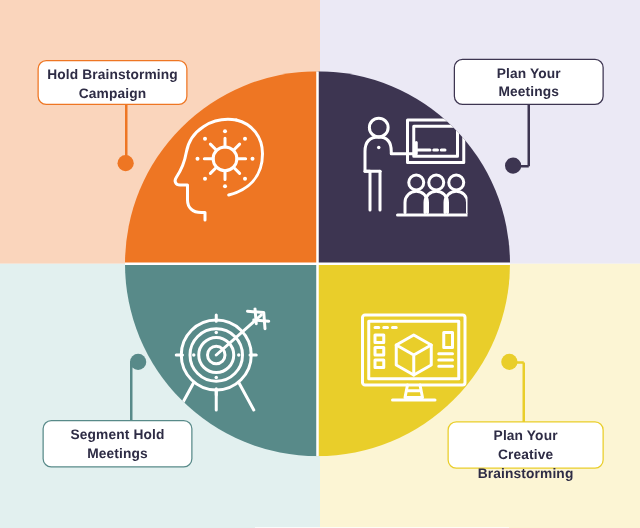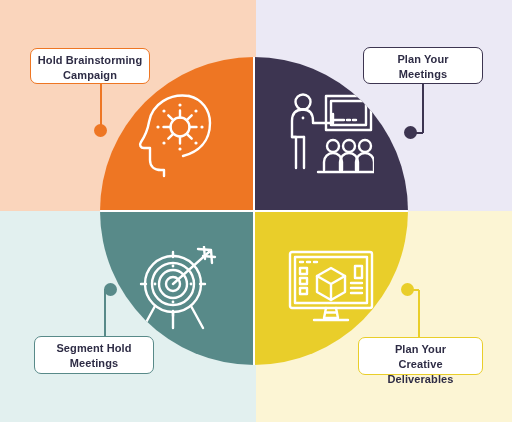--- a/index.html
+++ b/index.html
@@ -238,7 +238,7 @@
   <div class="callout" style="left:358px; top:337px; width:125px; height:38px; border-color:#E9CE2A;">
     <span>
       <span>Plan Your</span><br>
-      <span>Creative Deliverables</span>
+      <span>Creative Brainstorming</span>
     </span>
   </div>
 

